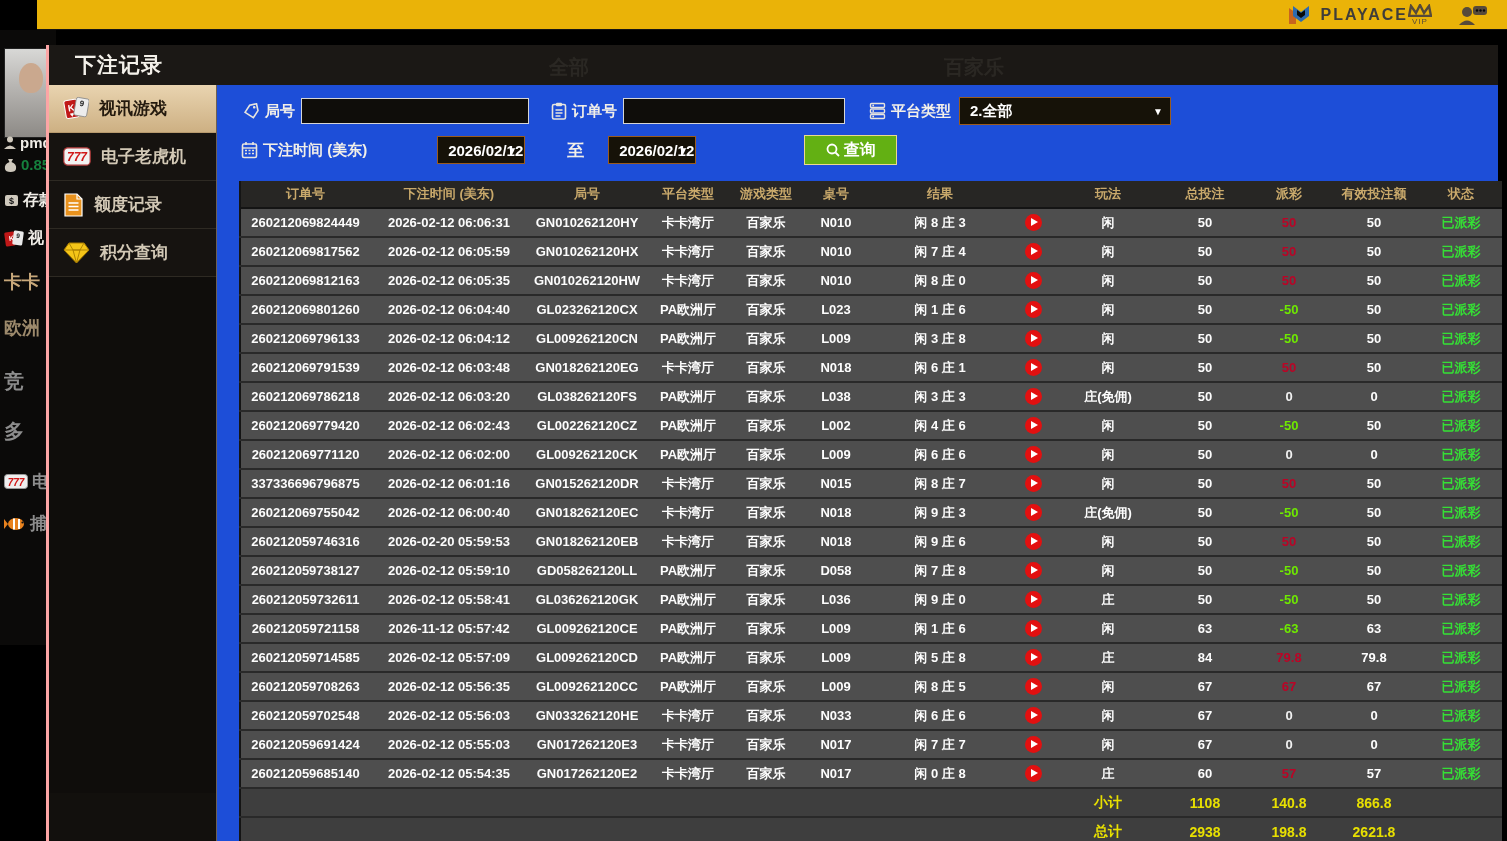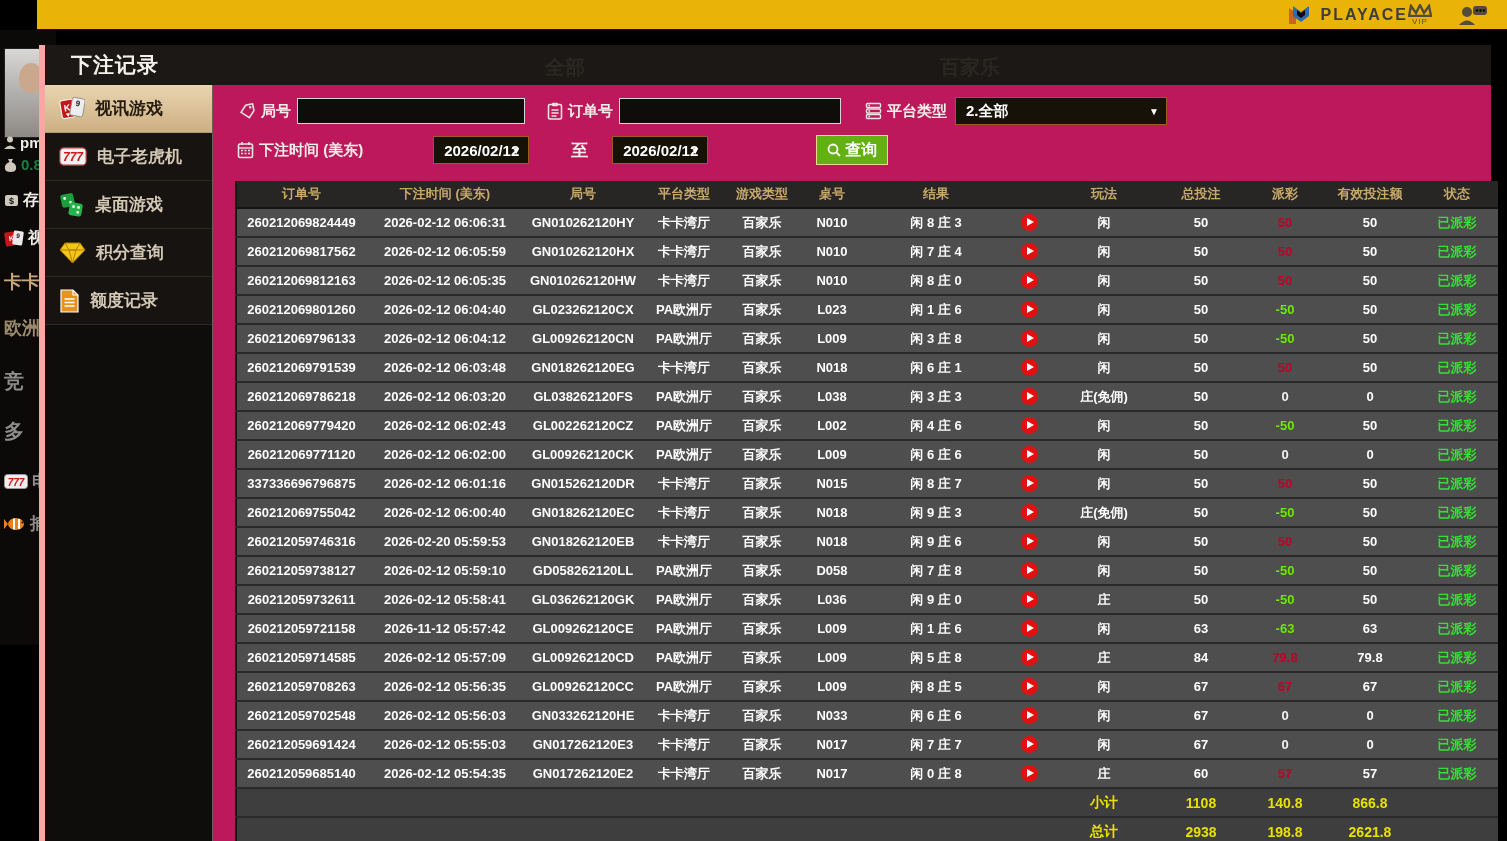--- a/index.html
+++ b/index.html
@@ -35,8 +35,8 @@
   .mini-ic { display:inline-flex; }
 
   
-  .modal { position:absolute; left:39px; top:45px; width:1452px; height:796px; z-index:20;
-    border-left:6px solid #fca5a5; }
+  .modal { position:absolute; left:46px; top:45px; width:1452px; height:796px; z-index:20;
+    border-left:3px solid #fca5a5; }
   .modal-title { position:relative; height:40px; background:#1b1815; display:flex; align-items:center; }
   .modal-title .t { color:#f4f1ea; font-size:21px; font-weight:bold; padding-left:26px; letter-spacing:1px; }
   .ghost-tab { position:absolute; top:9px; color:rgba(205,195,175,0.09); font-size:20px; font-weight:bold; }

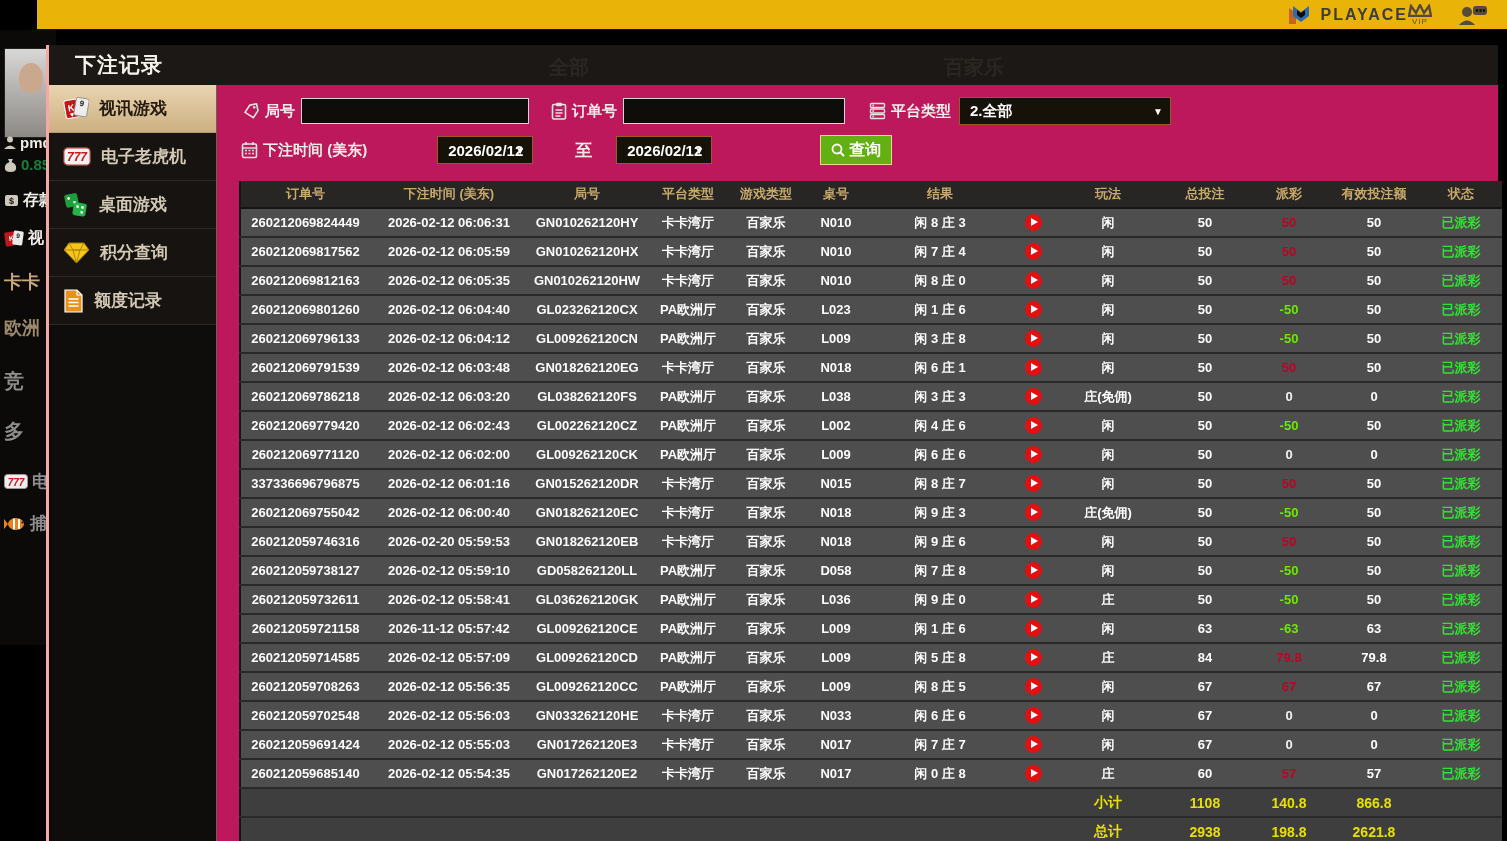--- a/index.html
+++ b/index.html
@@ -51,7 +51,7 @@
   .menu-rest { height:516px; background:#0f0d0b; }
 
   
-  .content { position:relative; flex:1; background:#be185d; }
+  .content { position:relative; flex:1; background:#1d4ed8; }
 
   
   .f-row { position:absolute; left:0; display:flex; align-items:center; }

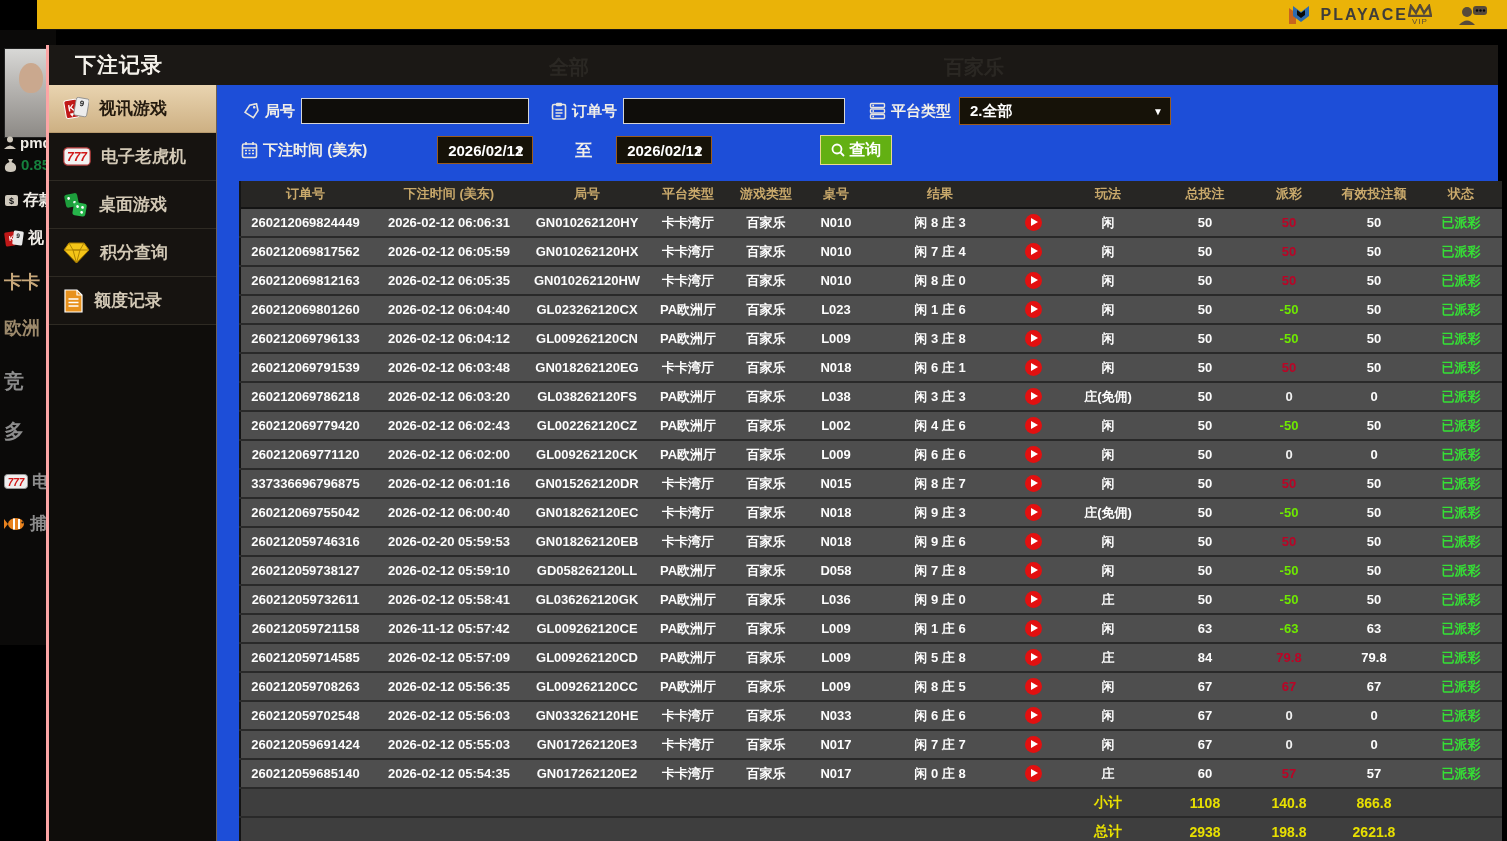--- a/index.html
+++ b/index.html
@@ -63,7 +63,7 @@
   .sel { position:relative; height:28px; background:#161208; border:1px solid #9a5b1e; color:#fff;
     font-size:15px; font-weight:bold; display:flex; align-items:center; padding:0 20px 0 10px; cursor:pointer; }
   .sel::after { content:"▼"; position:absolute; right:7px; top:8px; font-size:10px; color:#fff; }
-  .sel.date { width:96px; }
+  .sel.date { width:88px; }
   .sel.platform { width:212px; }
   .to-label { color:#f2efe8; font-size:17px; font-weight:bold; }
   .search-btn { height:30px; width:72px; background:#63b013; border:1px solid #ead98f; color:#fff;

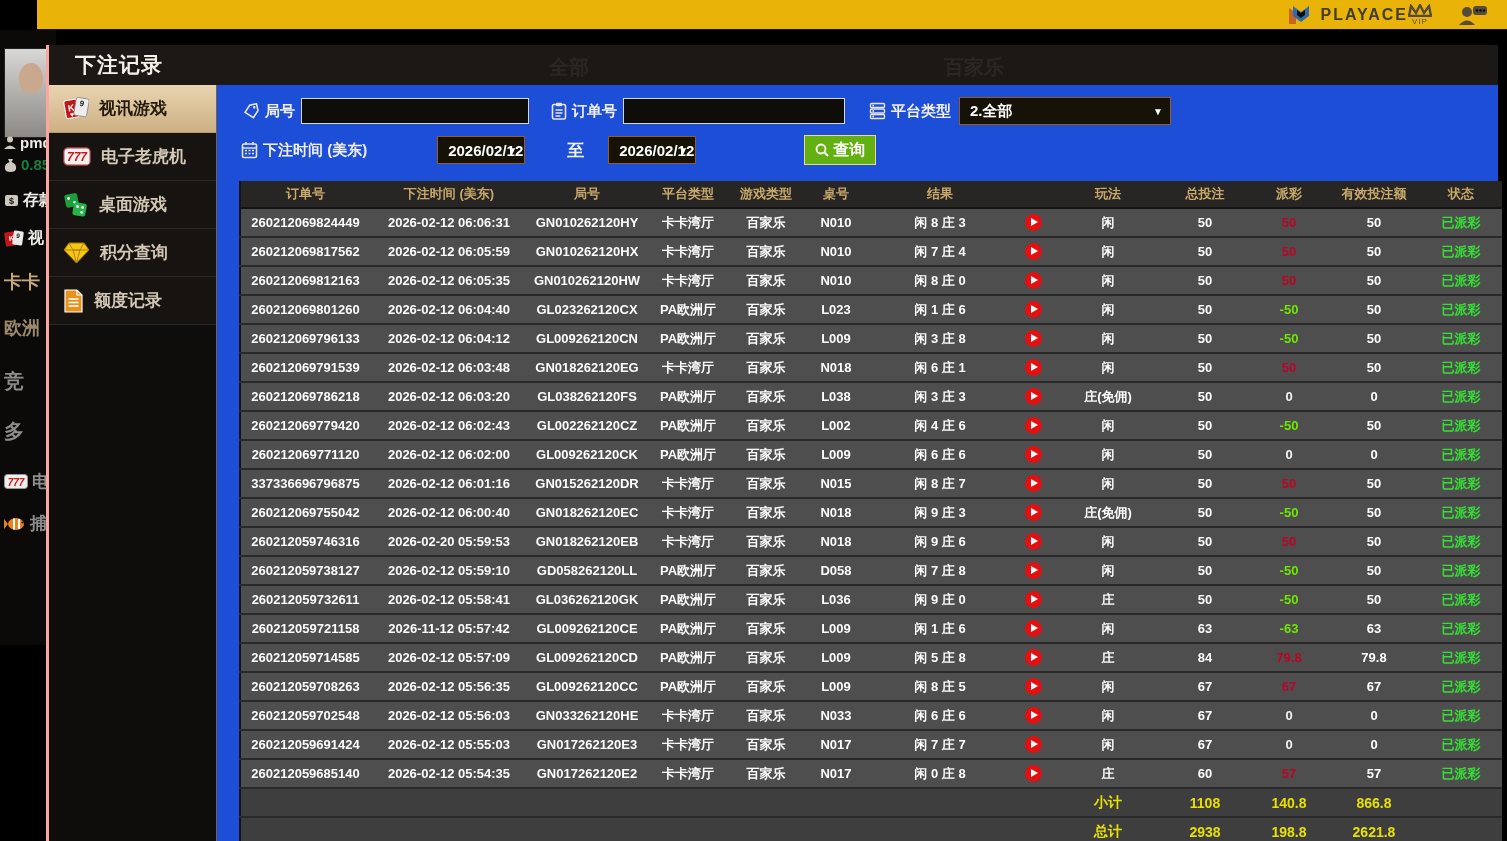--- a/index.html
+++ b/index.html
@@ -66,7 +66,7 @@
   .sel.date { width:88px; }
   .sel.platform { width:212px; }
   .to-label { color:#f2efe8; font-size:17px; font-weight:bold; }
-  .search-btn { height:30px; width:72px; background:#63b013; border:1px solid #ead98f; color:#fff;
+  .search-btn { height:30px; width:93px; background:#63b013; border:1px solid #ead98f; color:#fff;
     font-size:16px; font-weight:bold; display:flex; align-items:center; justify-content:center; gap:4px; cursor:pointer; }
 
   

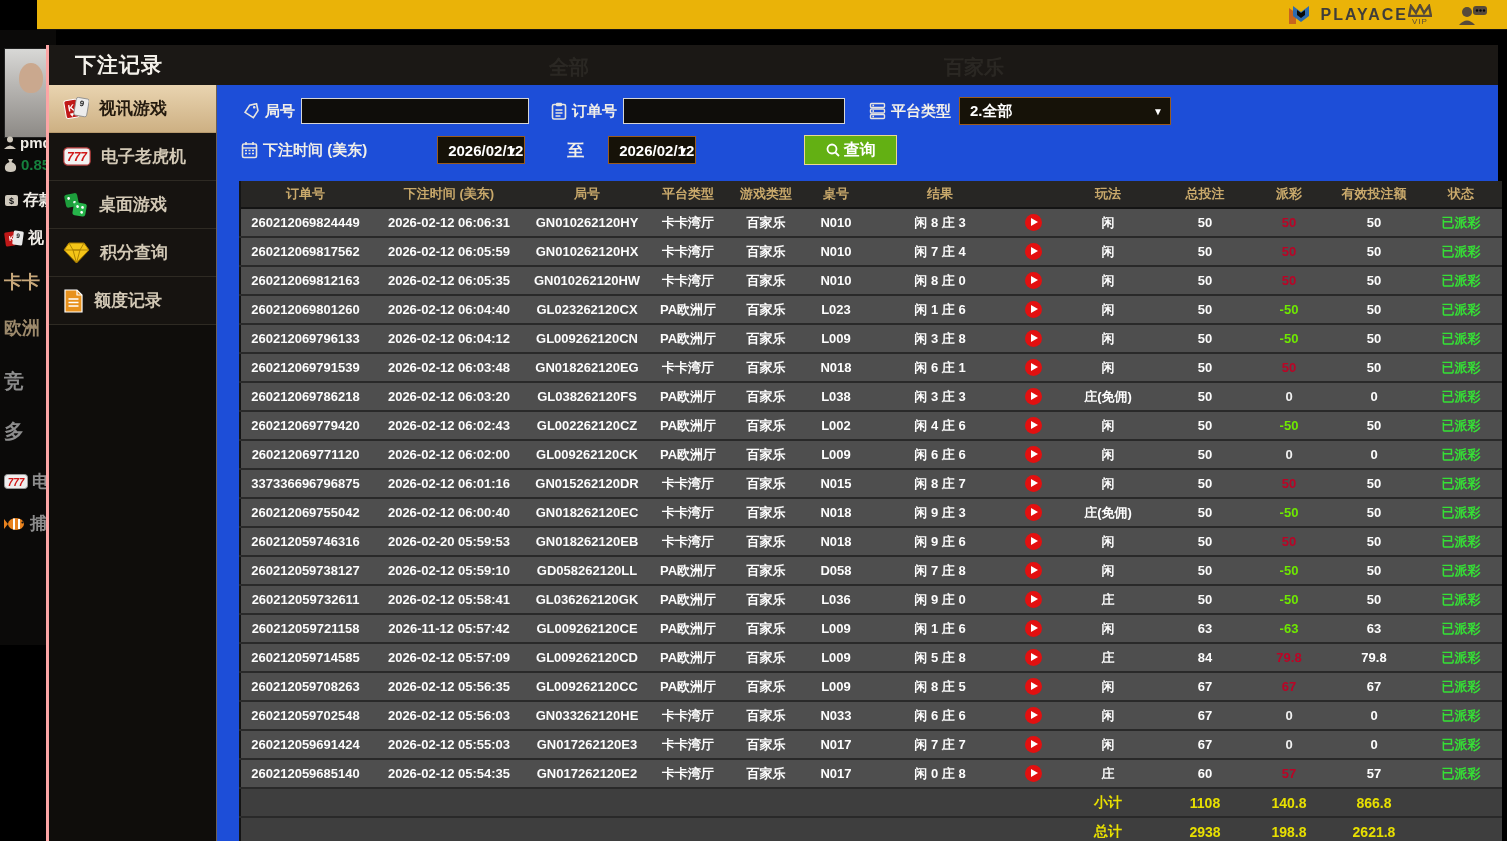--- a/index.html
+++ b/index.html
@@ -233,20 +233,6 @@
         </div>
         <div class="menu-item">
           <span>
-            <svg width="26" height="26" viewBox="0 0 26 26">
-              <rect x="2" y="2" width="13" height="13" rx="2.5" fill="#1d9e3c" transform="rotate(-12 8 8)"></rect>
-              <circle cx="6" cy="6" r="1.4" fill="#fff" transform="rotate(-12 8 8)"></circle>
-              <circle cx="11" cy="11" r="1.4" fill="#fff" transform="rotate(-12 8 8)"></circle>
-              <rect x="10" y="11" width="13" height="13" rx="2.5" fill="#26b44a" transform="rotate(10 17 18)"></rect>
-              <circle cx="14" cy="15" r="1.4" fill="#fff" transform="rotate(10 17 18)"></circle>
-              <circle cx="19" cy="20" r="1.4" fill="#fff" transform="rotate(10 17 18)"></circle>
-              <circle cx="19" cy="15" r="1.4" fill="#fff" transform="rotate(10 17 18)"></circle>
-            </svg>
-          </span>
-          <span>桌面游戏</span>
-        </div>
-        <div class="menu-item">
-          <span>
             <svg width="27" height="22" viewBox="0 0 27 22">
               <path d="M6 1 L21 1 L26 8 L13.5 21 L1 8 Z" fill="#f5c518" stroke="#a87d00" stroke-width="1"></path>
               <path d="M1 8 H26 M6 1 L10 8 L13.5 21 M21 1 L17 8 L13.5 21 M10 8 H17" fill="none" stroke="#a87d00" stroke-width="0.9"></path>

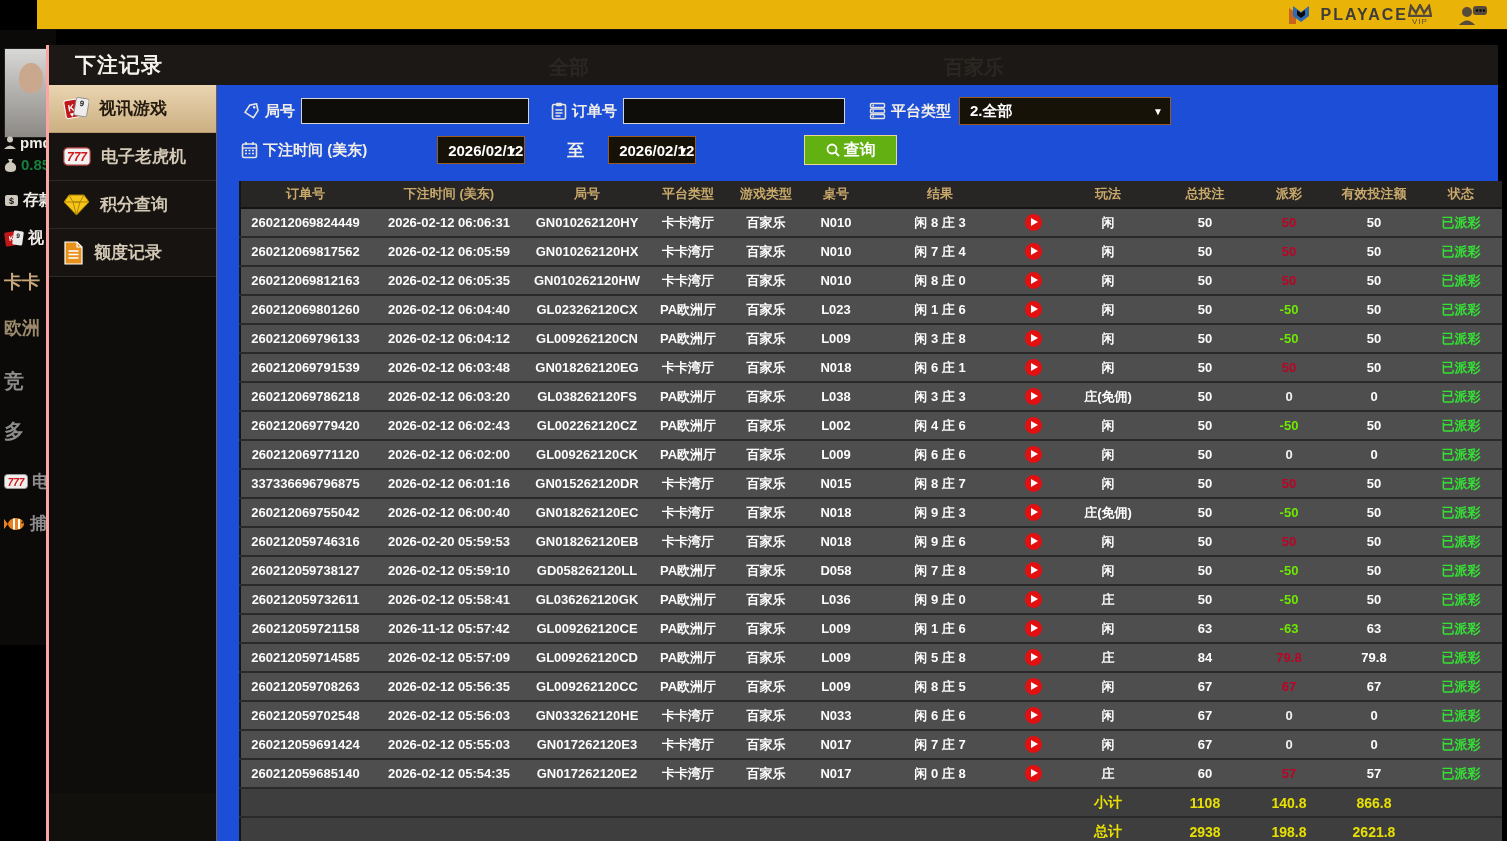--- a/index.html
+++ b/index.html
@@ -233,15 +233,6 @@
         </div>
         <div class="menu-item">
           <span>
-            <svg width="27" height="22" viewBox="0 0 27 22">
-              <path d="M6 1 L21 1 L26 8 L13.5 21 L1 8 Z" fill="#f5c518" stroke="#a87d00" stroke-width="1"></path>
-              <path d="M1 8 H26 M6 1 L10 8 L13.5 21 M21 1 L17 8 L13.5 21 M10 8 H17" fill="none" stroke="#a87d00" stroke-width="0.9"></path>
-            </svg>
-          </span>
-          <span>积分查询</span>
-        </div>
-        <div class="menu-item">
-          <span>
             <svg width="21" height="24" viewBox="0 0 21 24">
               <path d="M2 1 L14 1 L19 6 L19 23 L2 23 Z" fill="#e8921e" stroke="#fff" stroke-width="1.2"></path>
               <path d="M14 1 L14 6 L19 6" fill="none" stroke="#fff" stroke-width="1.2"></path>
@@ -249,6 +240,15 @@
             </svg>
           </span>
           <span>额度记录</span>
+        </div>
+        <div class="menu-item">
+          <span>
+            <svg width="27" height="22" viewBox="0 0 27 22">
+              <path d="M6 1 L21 1 L26 8 L13.5 21 L1 8 Z" fill="#f5c518" stroke="#a87d00" stroke-width="1"></path>
+              <path d="M1 8 H26 M6 1 L10 8 L13.5 21 M21 1 L17 8 L13.5 21 M10 8 H17" fill="none" stroke="#a87d00" stroke-width="0.9"></path>
+            </svg>
+          </span>
+          <span>积分查询</span>
         </div>
         <div class="menu-rest"></div>
       </div>

